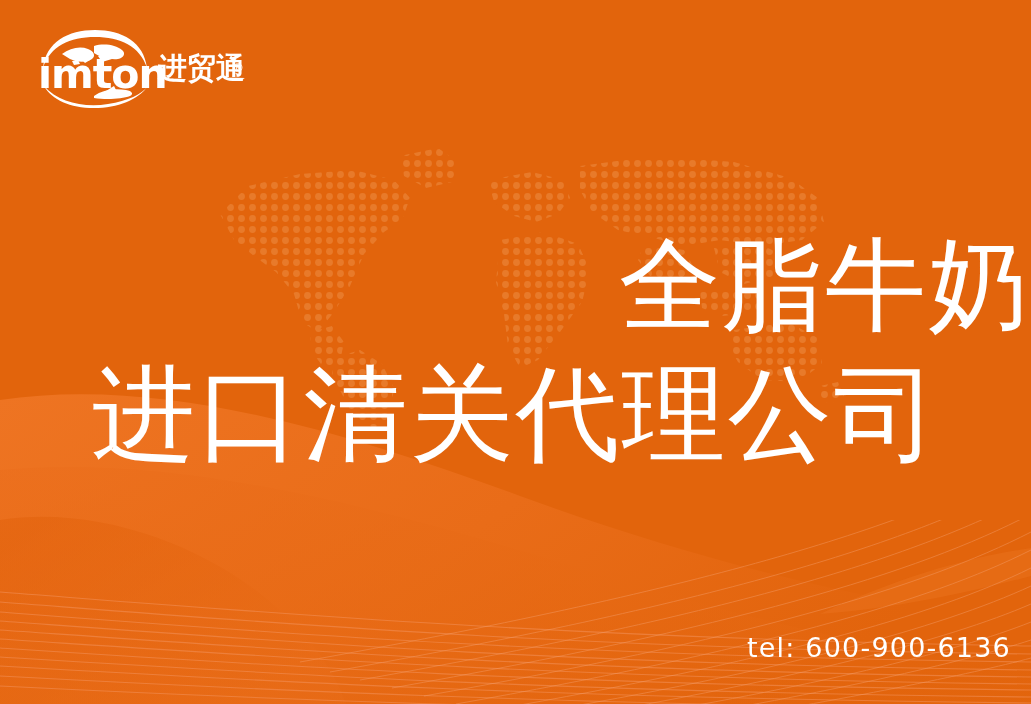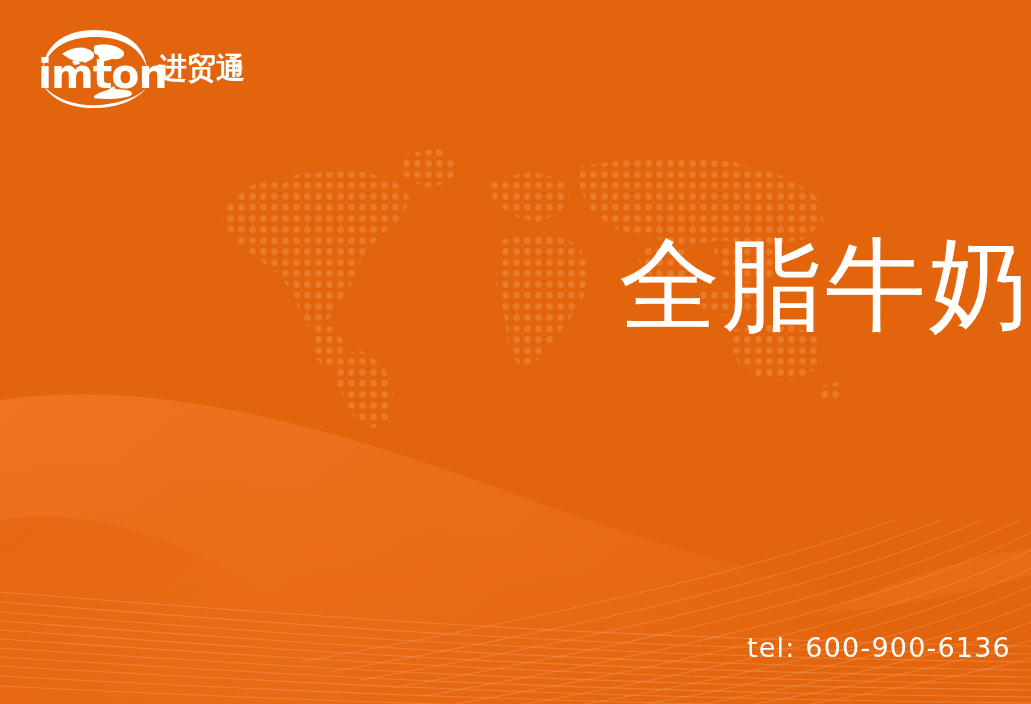--- a/index.html
+++ b/index.html
@@ -283,6 +283,7 @@
 
   <div class="headline">
     <span class="headline-line1">全脂牛奶</span>
+    <span class="headline-line2">进口清关代理公司</span>
   </div>
 
   <div class="tel">tel: 600-900-6136</div>

